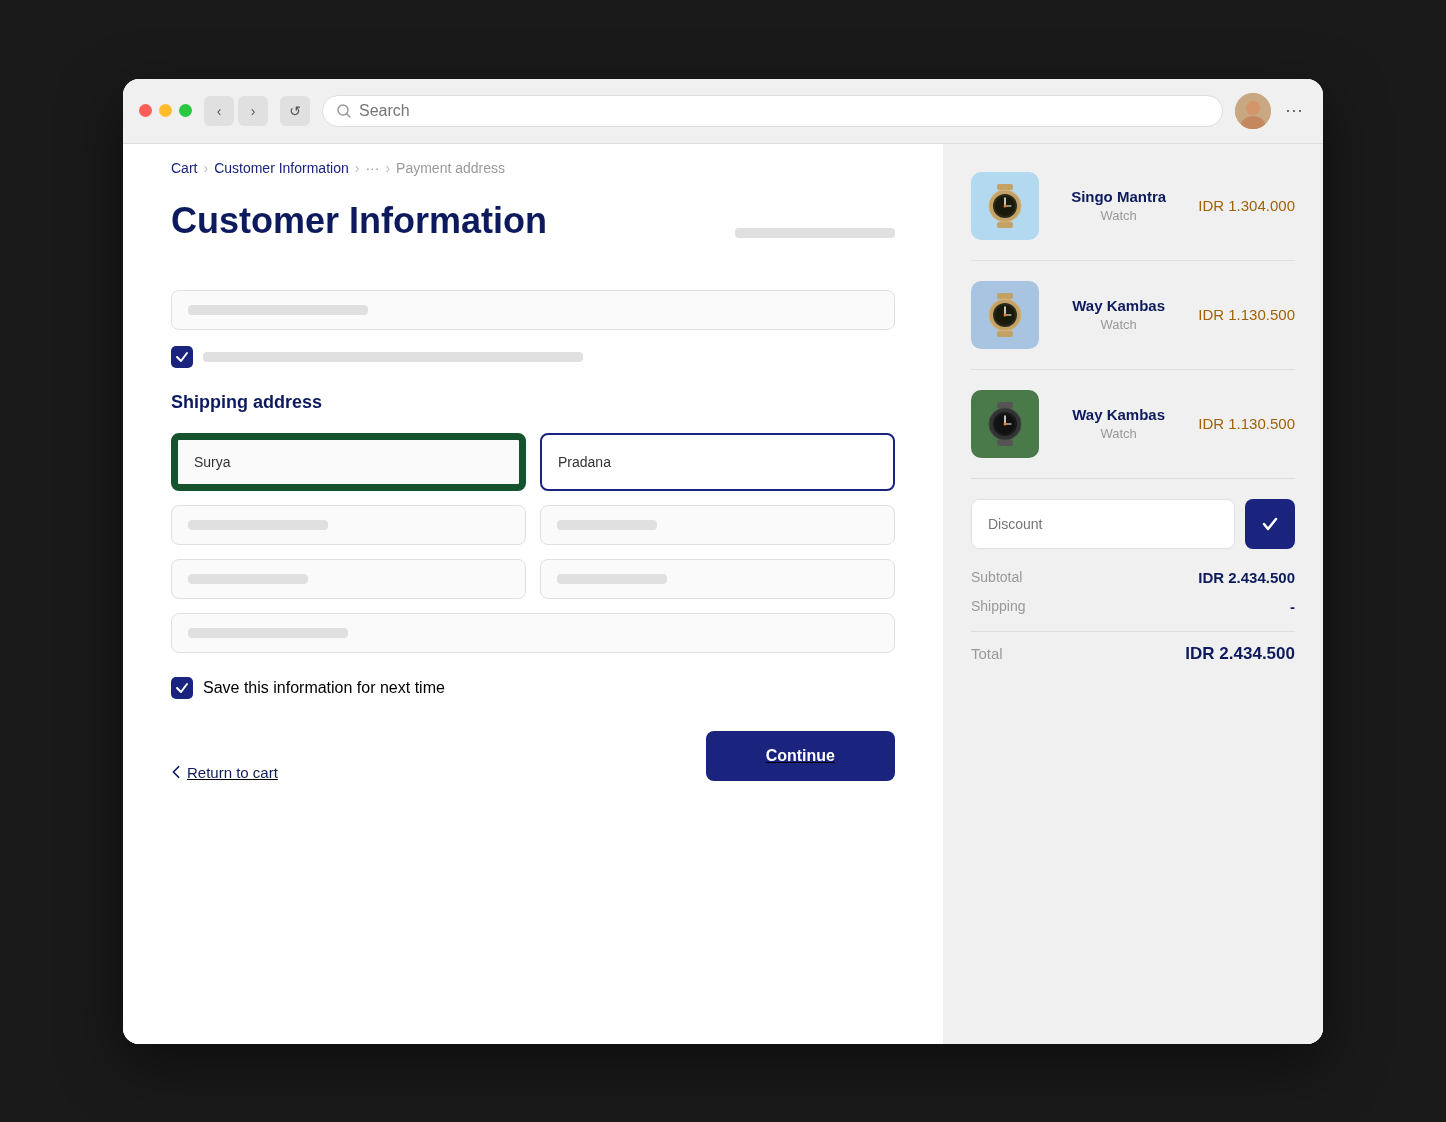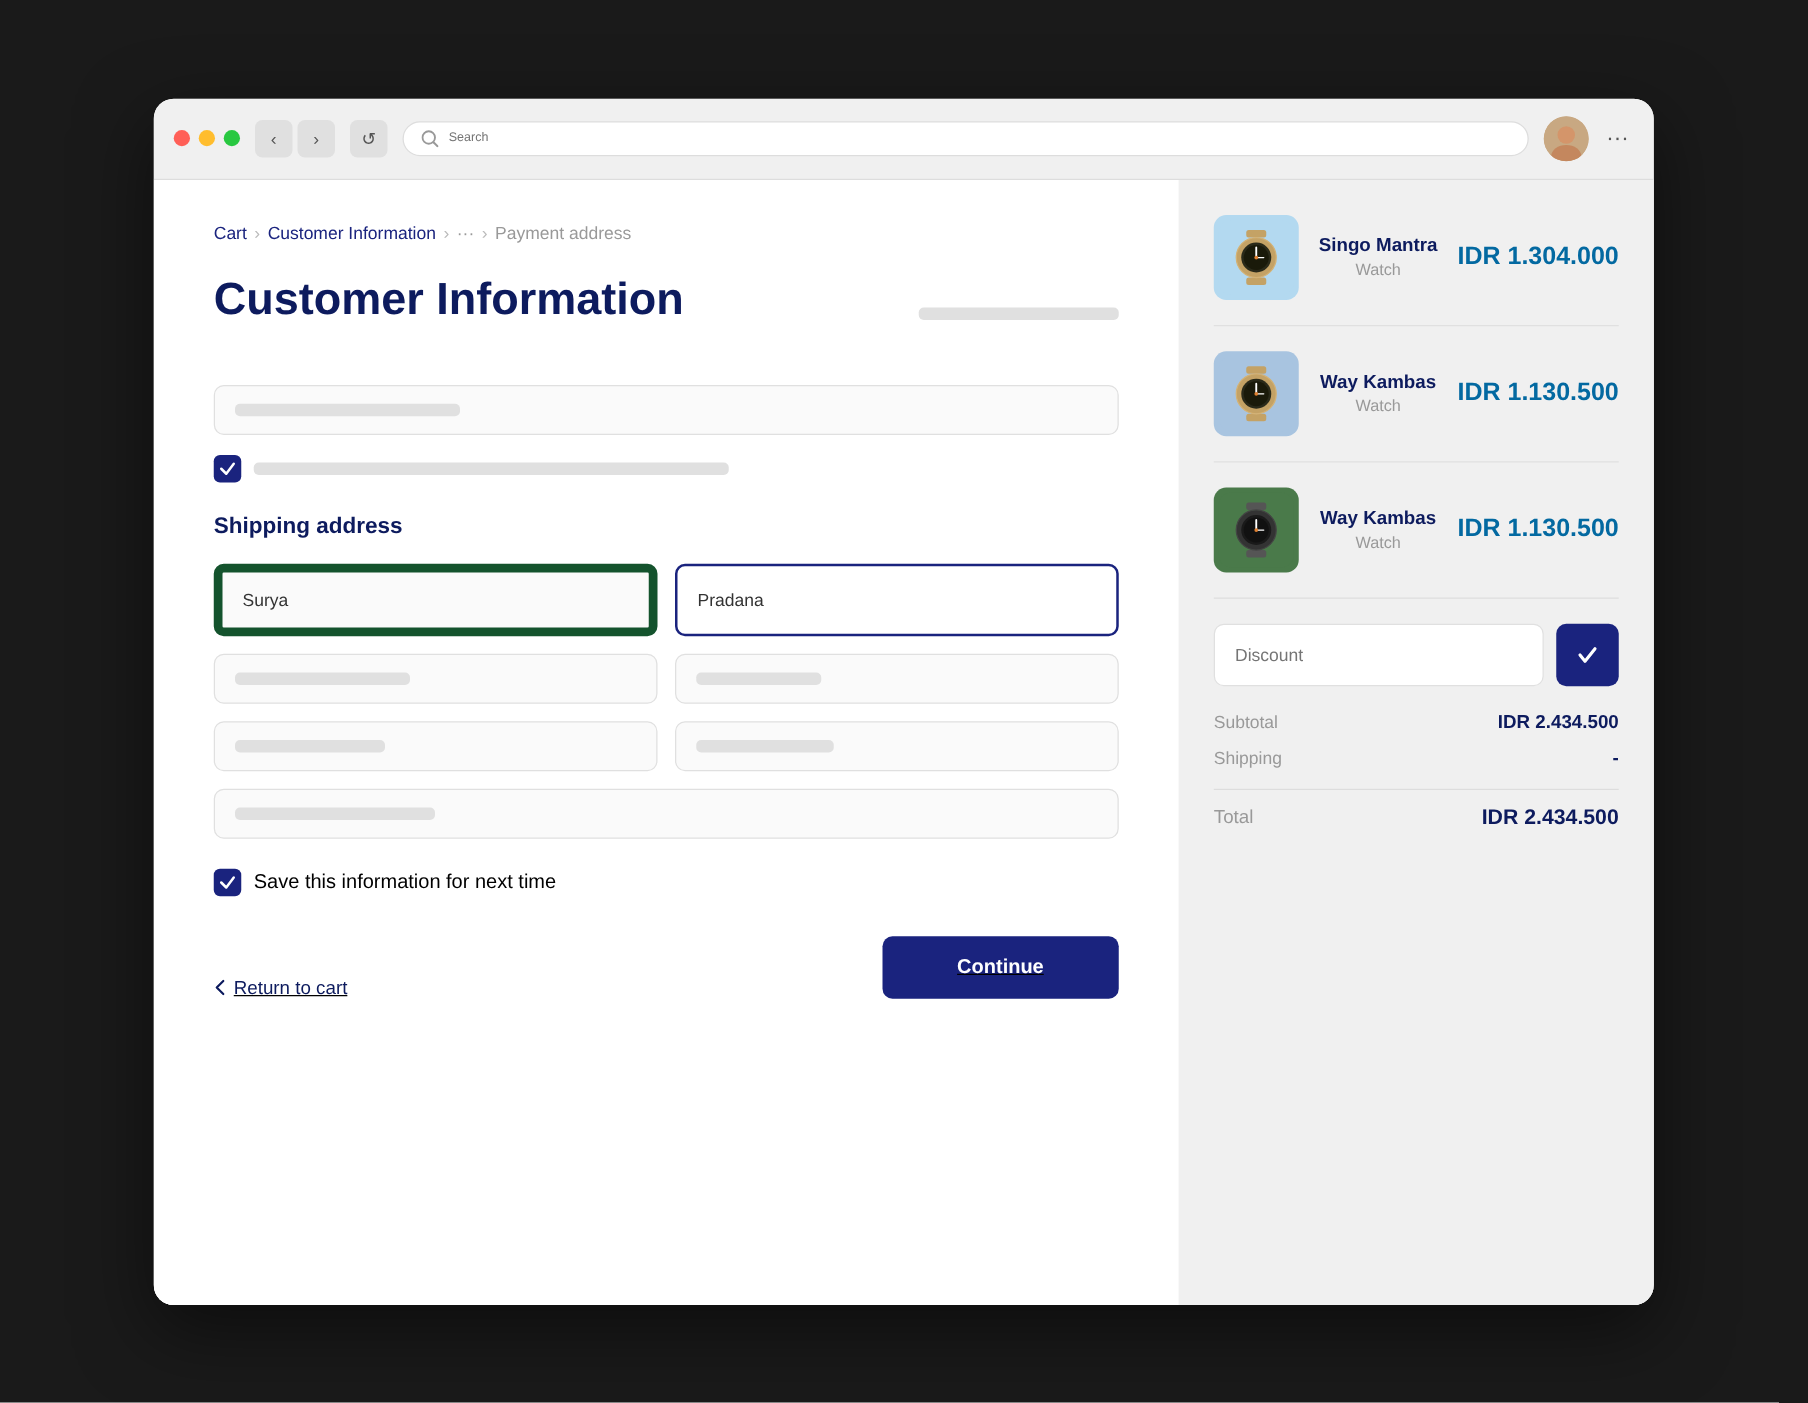--- a/index.html
+++ b/index.html
@@ -80,7 +80,7 @@
       border: none;
       outline: none;
       flex: 1;
-      font-size: 10px;
+      font-size: 16px;
       color: #999;
       background: transparent;
     }

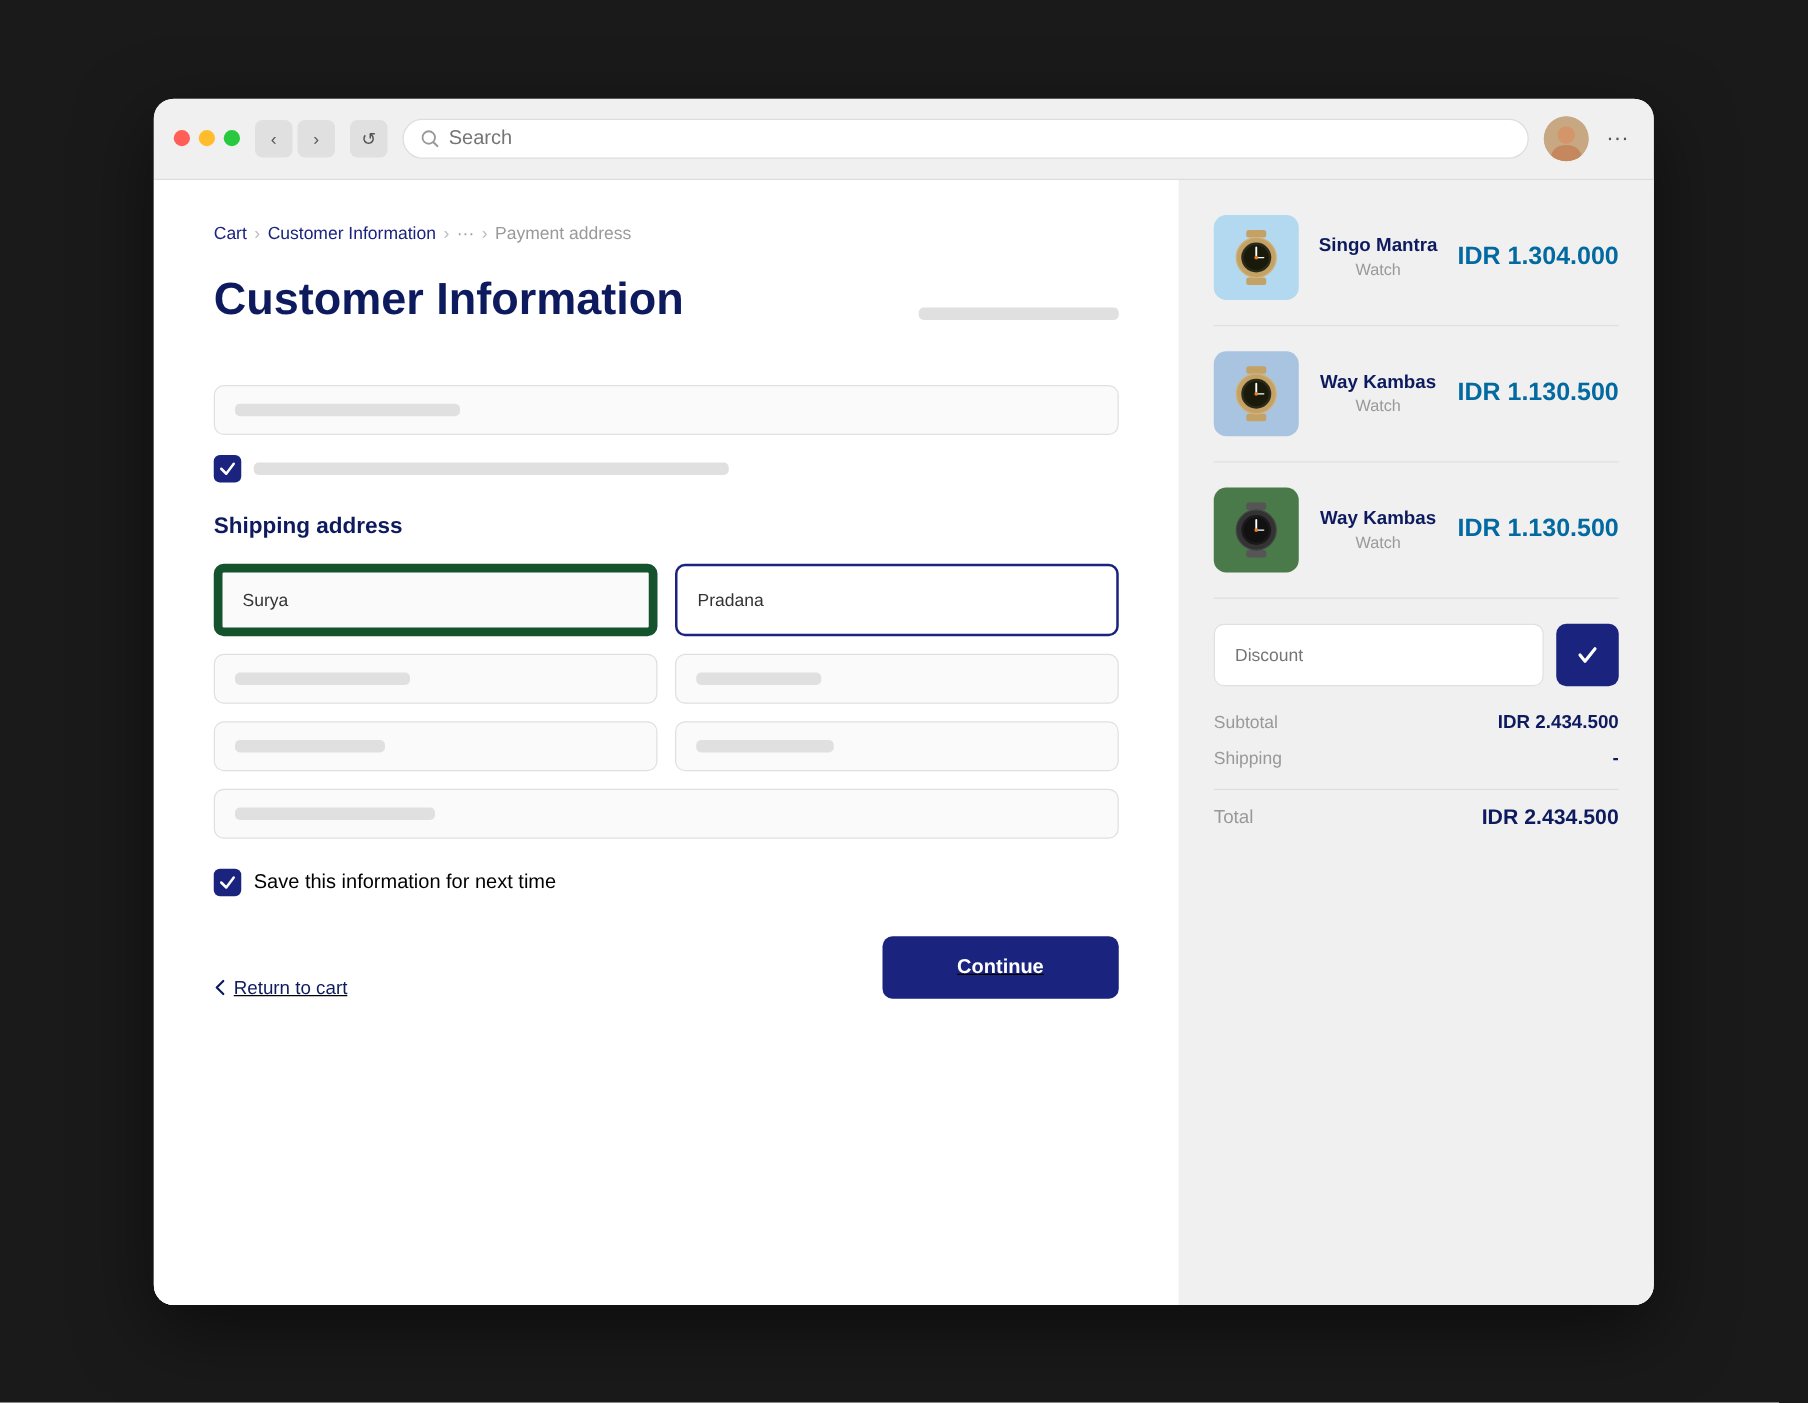--- a/index.html
+++ b/index.html
@@ -113,7 +113,7 @@
     }
     .left-panel {
       flex: 1;
-      padding: 34px 48px;
+      padding: 16px 48px;
       background: #fff;
     }
     .breadcrumb {

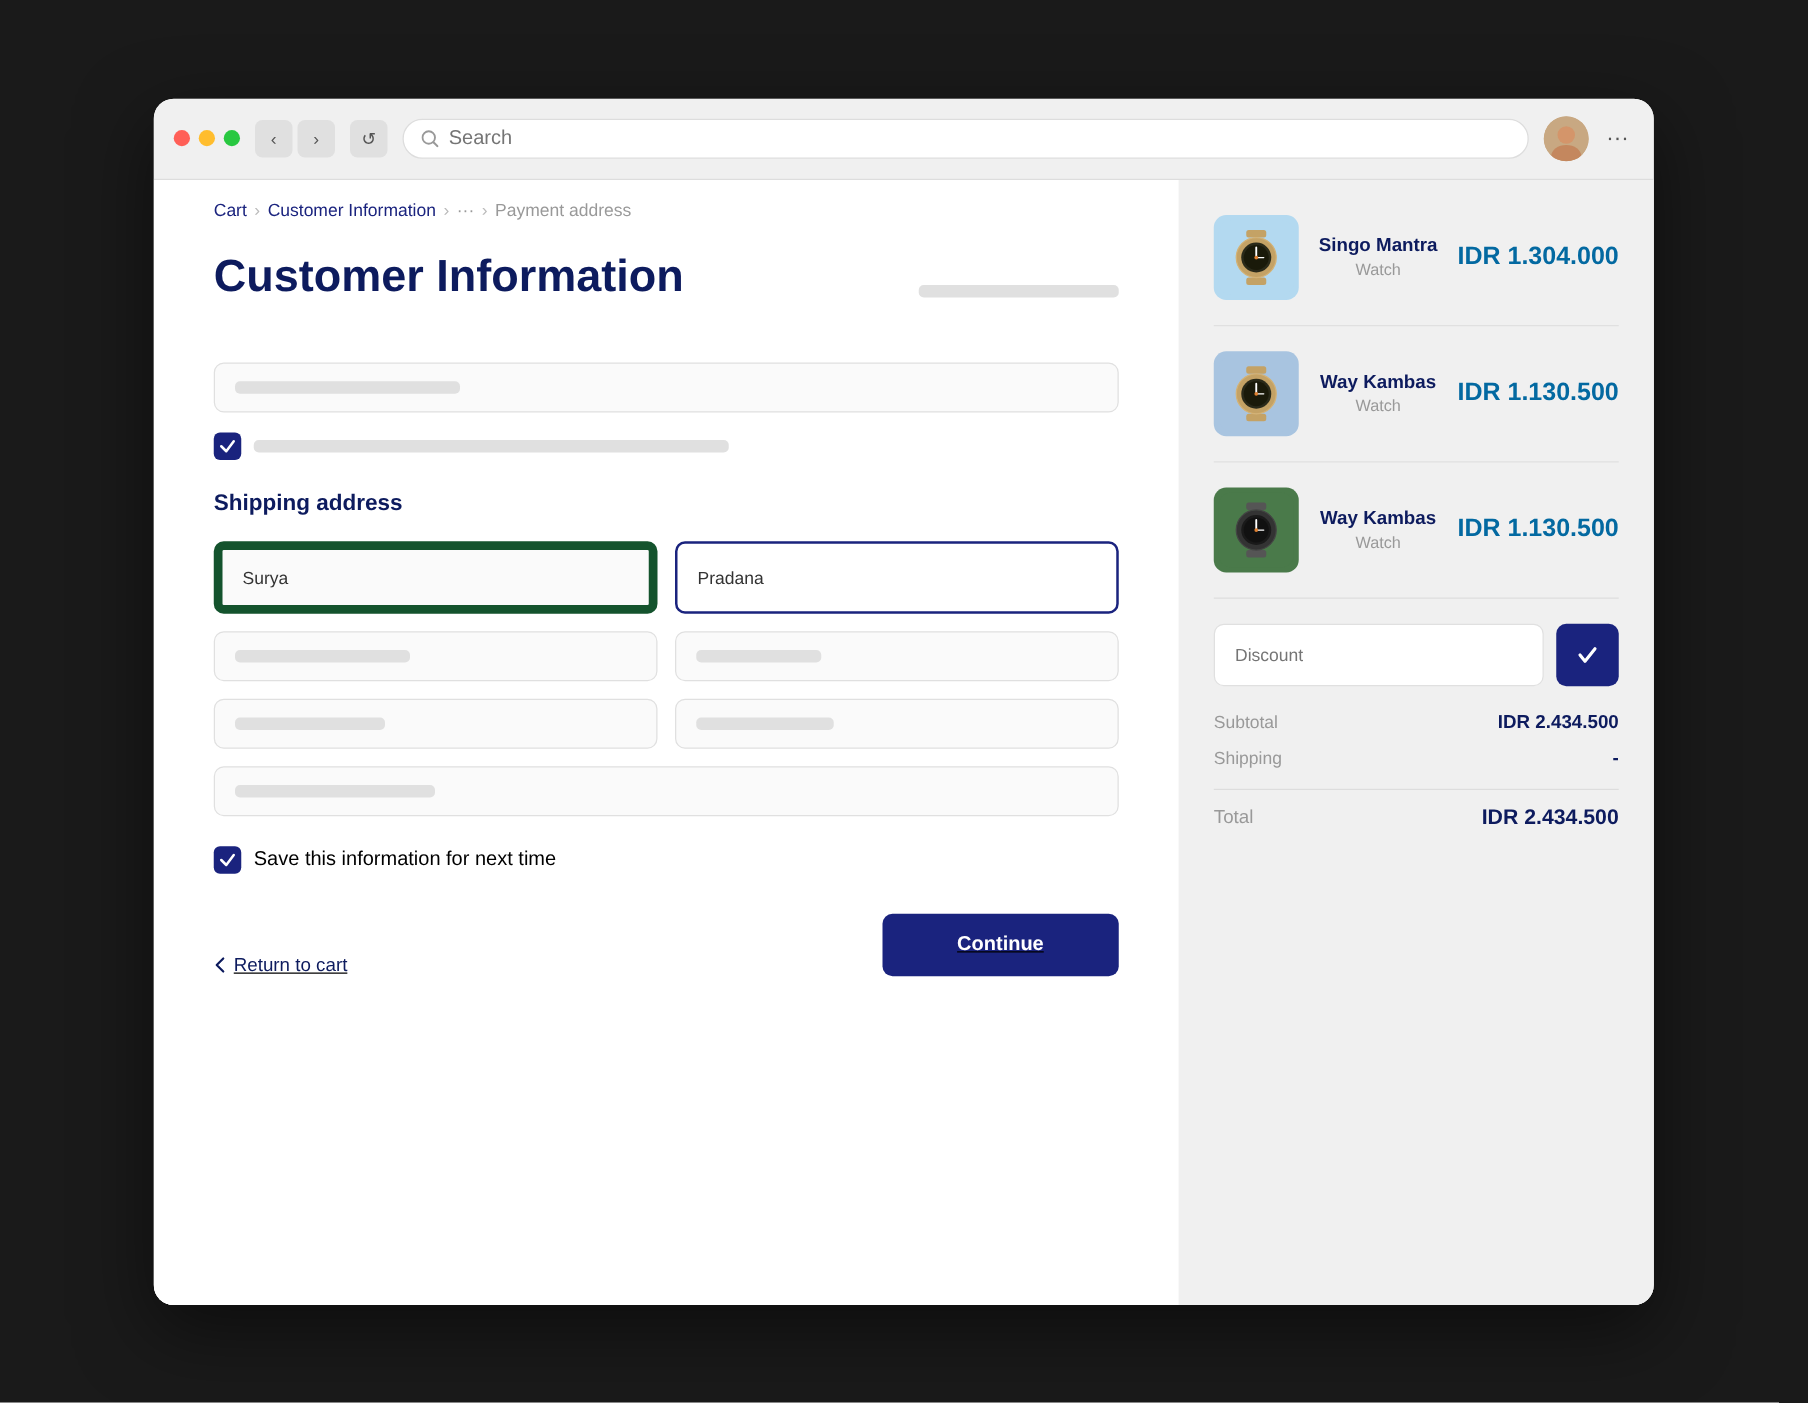--- a/index.html
+++ b/index.html
@@ -255,9 +255,9 @@
       color: #999;
     }
     .product-price {
-      font-size: 20px;
-      font-weight: 700;
-      color: #0369a1;
+      font-size: 15px;
+      font-weight: 400;
+      color: #a16207;
       white-space: nowrap;
     }
     .divider {

